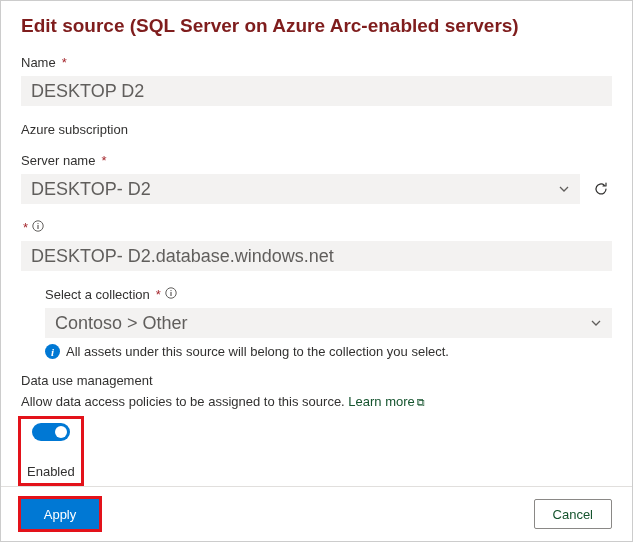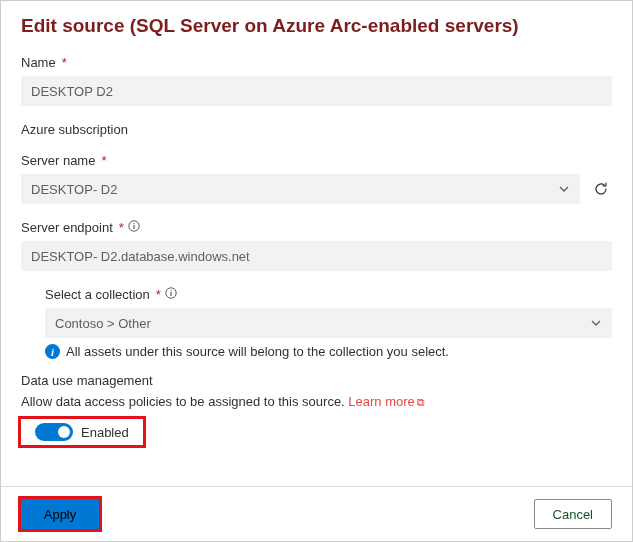--- a/index.html
+++ b/index.html
@@ -46,7 +46,7 @@
       width: 100%;
       padding: 0 10px;
       color: #605e5c;
-      font-size: 13px;
+      font-size: 18px;
       display: flex;
       align-items: center;
       justify-content: space-between;

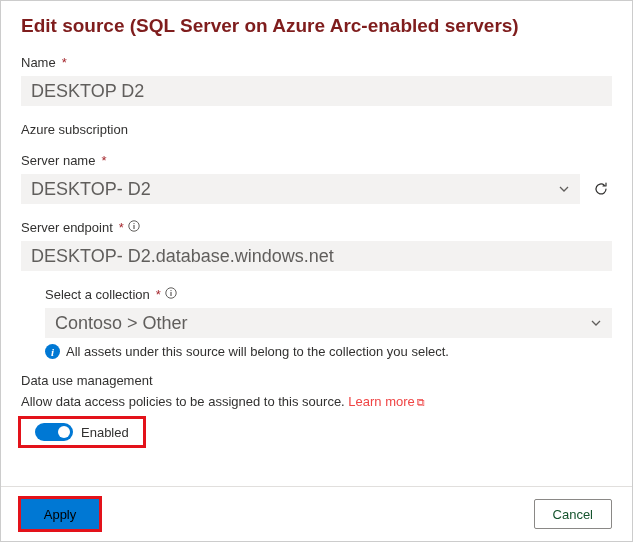--- a/index.html
+++ b/index.html
@@ -193,7 +193,6 @@
 
   <div class="field">
     <div class="field-label">
-      <span>Server endpoint</span>
         <span class="req">*</span>
       <span class="info-icon">
         <svg width="12" height="12" viewBox="0 0 12 12">

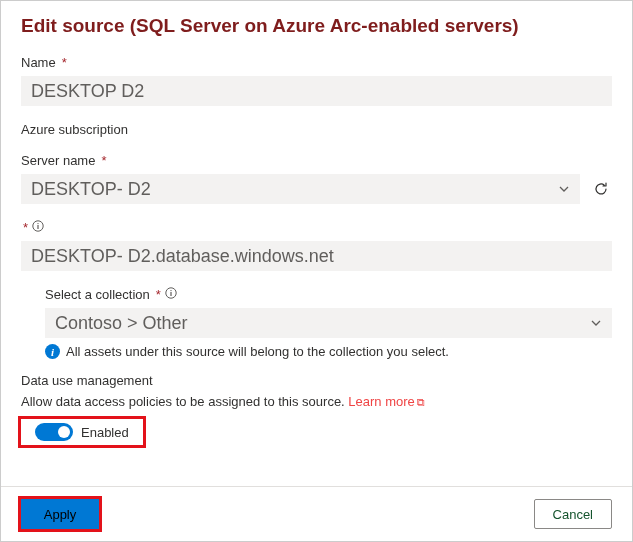--- a/index.html
+++ b/index.html
@@ -90,7 +90,7 @@
       color: #323130;
       margin-bottom: 10px;
     }
-    .link { color: #ef4444; text-decoration: none; cursor: pointer; }
+    .link { color: #14532d; text-decoration: none; cursor: pointer; }
     .ext-icon { font-size: 11px; margin-left: 2px; }
     .toggle-wrap {
       display: inline-flex;

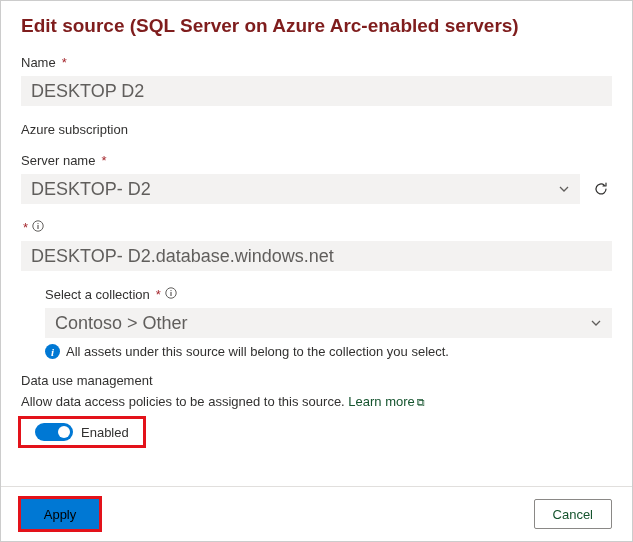--- a/index.html
+++ b/index.html
@@ -95,8 +95,9 @@
     .toggle-wrap {
       display: inline-flex;
       align-items: center;
-      gap: 8px;
-      padding: 4px 14px;
+      gap: 23px;
+      padding: 4px 6px;
+      flex-direction: column;
     }
     .toggle {
       width: 38px; height: 18px;

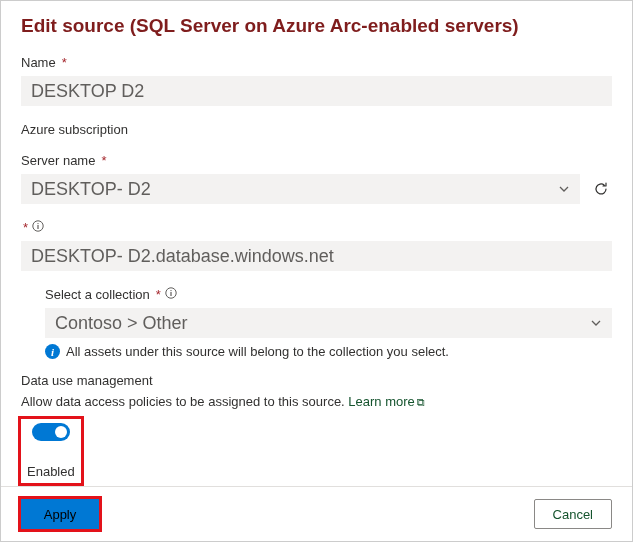--- a/index.html
+++ b/index.html
@@ -136,7 +136,7 @@
     }
     .btn-primary {
       background: #0078d4;
-      color: #000000;
+      color: #ffffff;
       border: none;
     }
     .btn-default {

